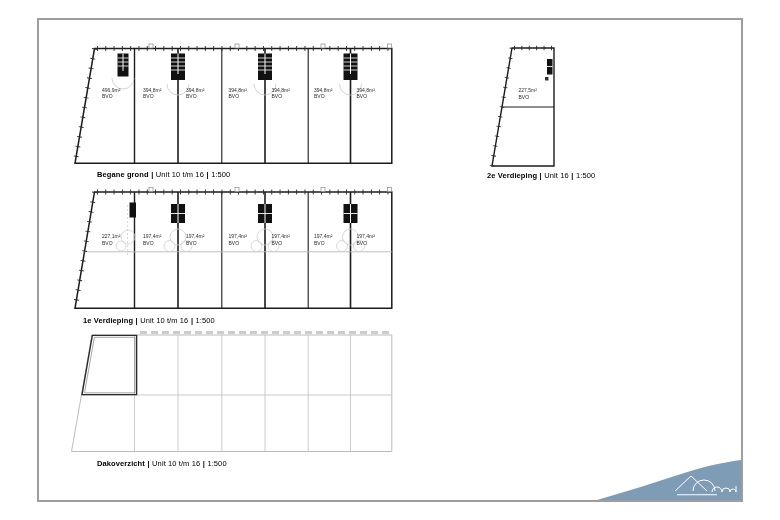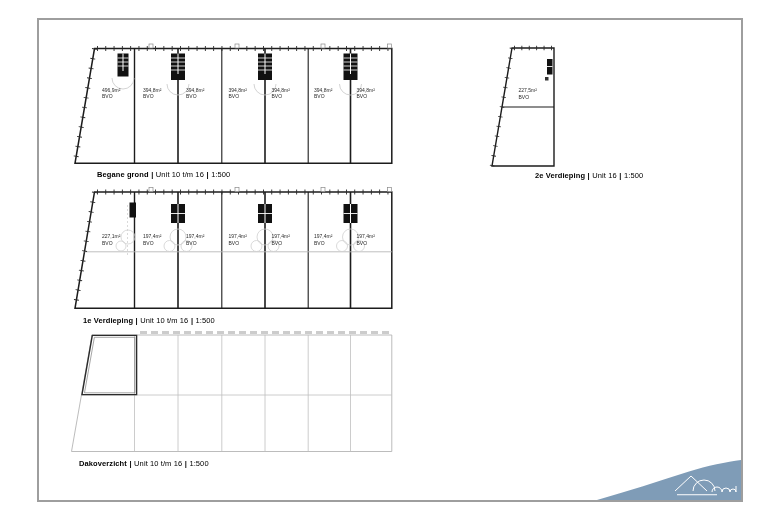--- a/index.html
+++ b/index.html
@@ -213,7 +213,7 @@
       <span>BVO</span>
     </div>
 
-  <div class="caption" style="left:487px;top:170.5px;margin-left:48px;">
+  <div class="caption" style="left:487px;top:170.5px;">
     <span class="nm">2e Verdieping</span><span class="sep">|</span><span>Unit 16</span><span class="sep">|</span><span>1:500</span>
   </div>
 

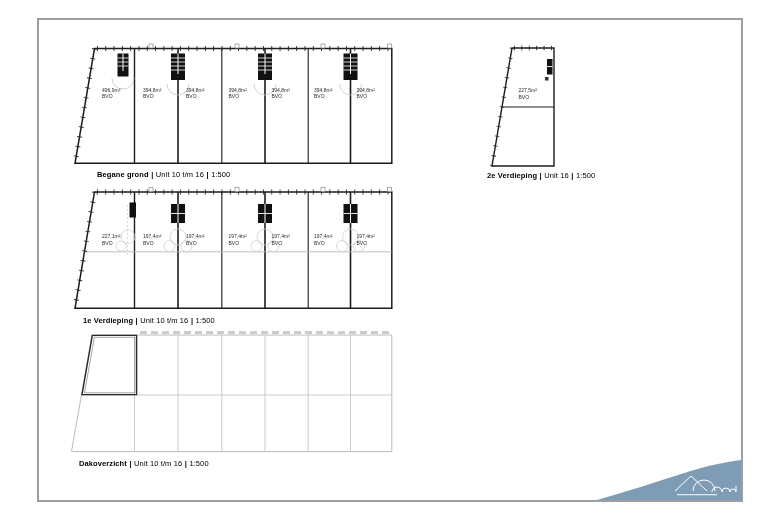--- a/index.html
+++ b/index.html
@@ -234,7 +234,7 @@
     <polygon points="94.4,337.3 134.8,337.3 134.8,392.8 84.5,392.8" fill="none" stroke="#6a6a6a" stroke-width="0.6"></polygon>
   </svg>
 
-  <div class="caption" style="left:79px;top:458.5px;">
+  <div class="caption" style="left:97px;top:458.5px;">
     <span class="nm">Dakoverzicht</span><span class="sep">|</span><span>Unit 10 t/m 16</span><span class="sep">|</span><span>1:500</span>
   </div>
 

